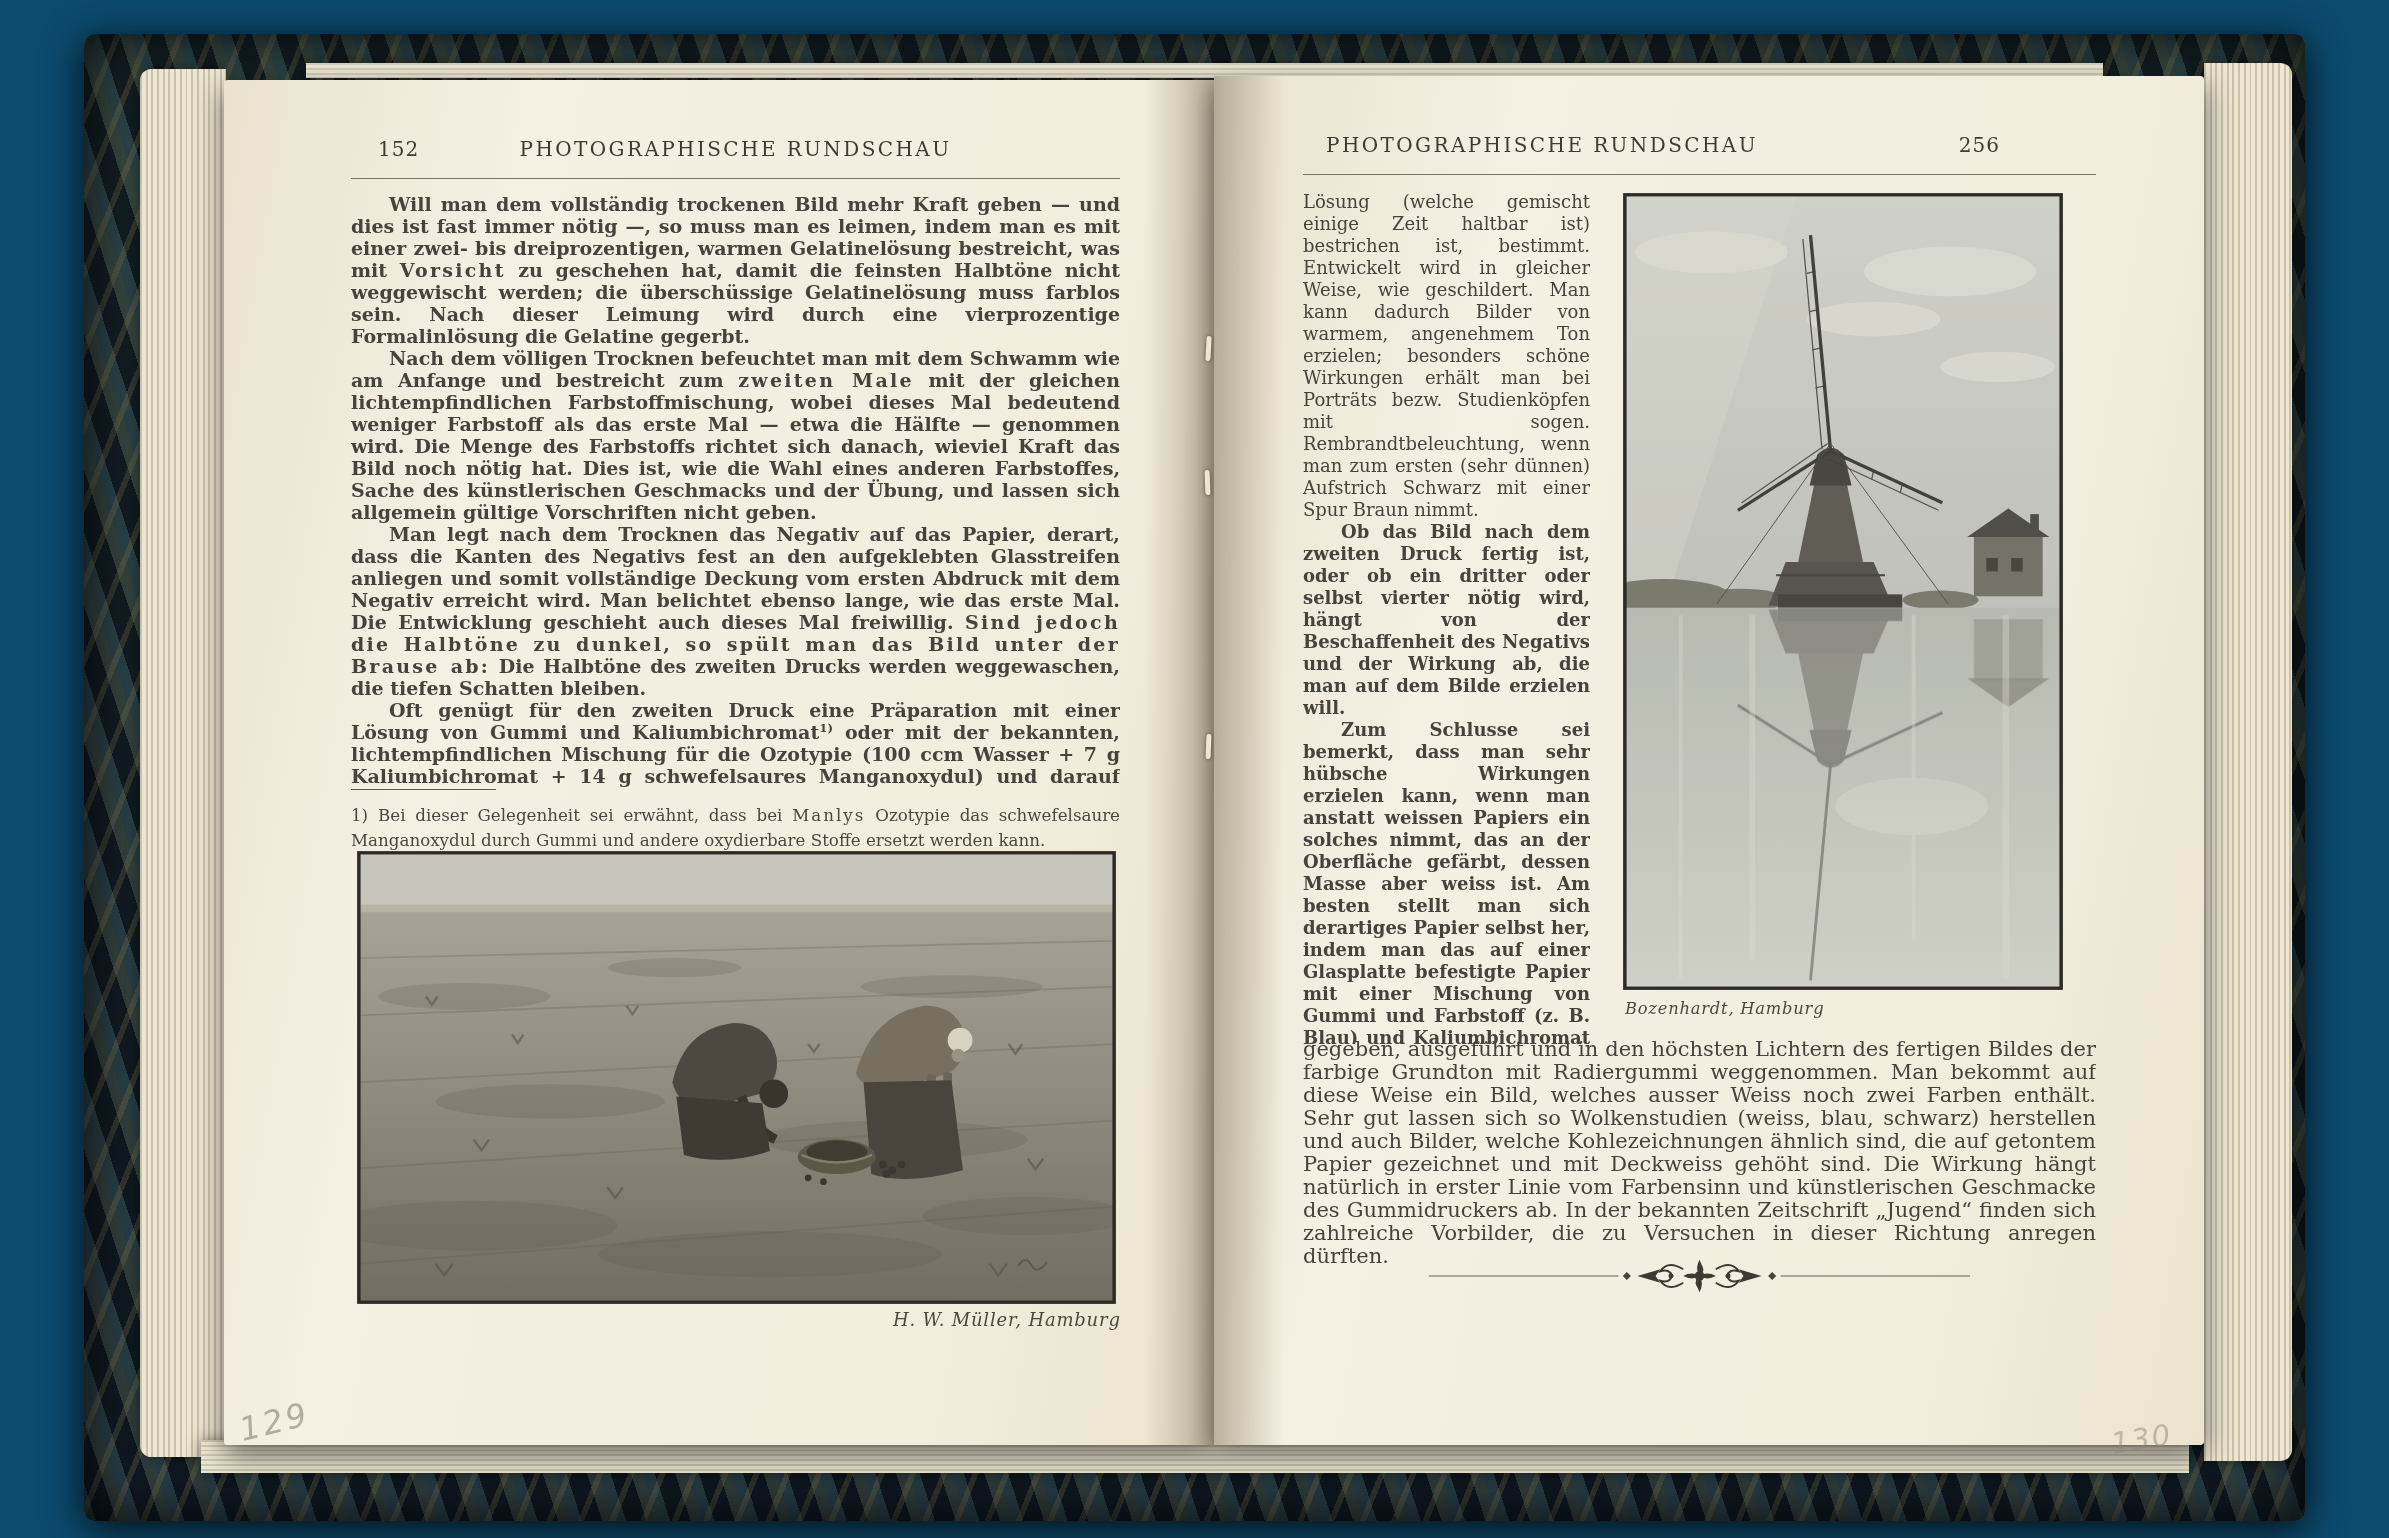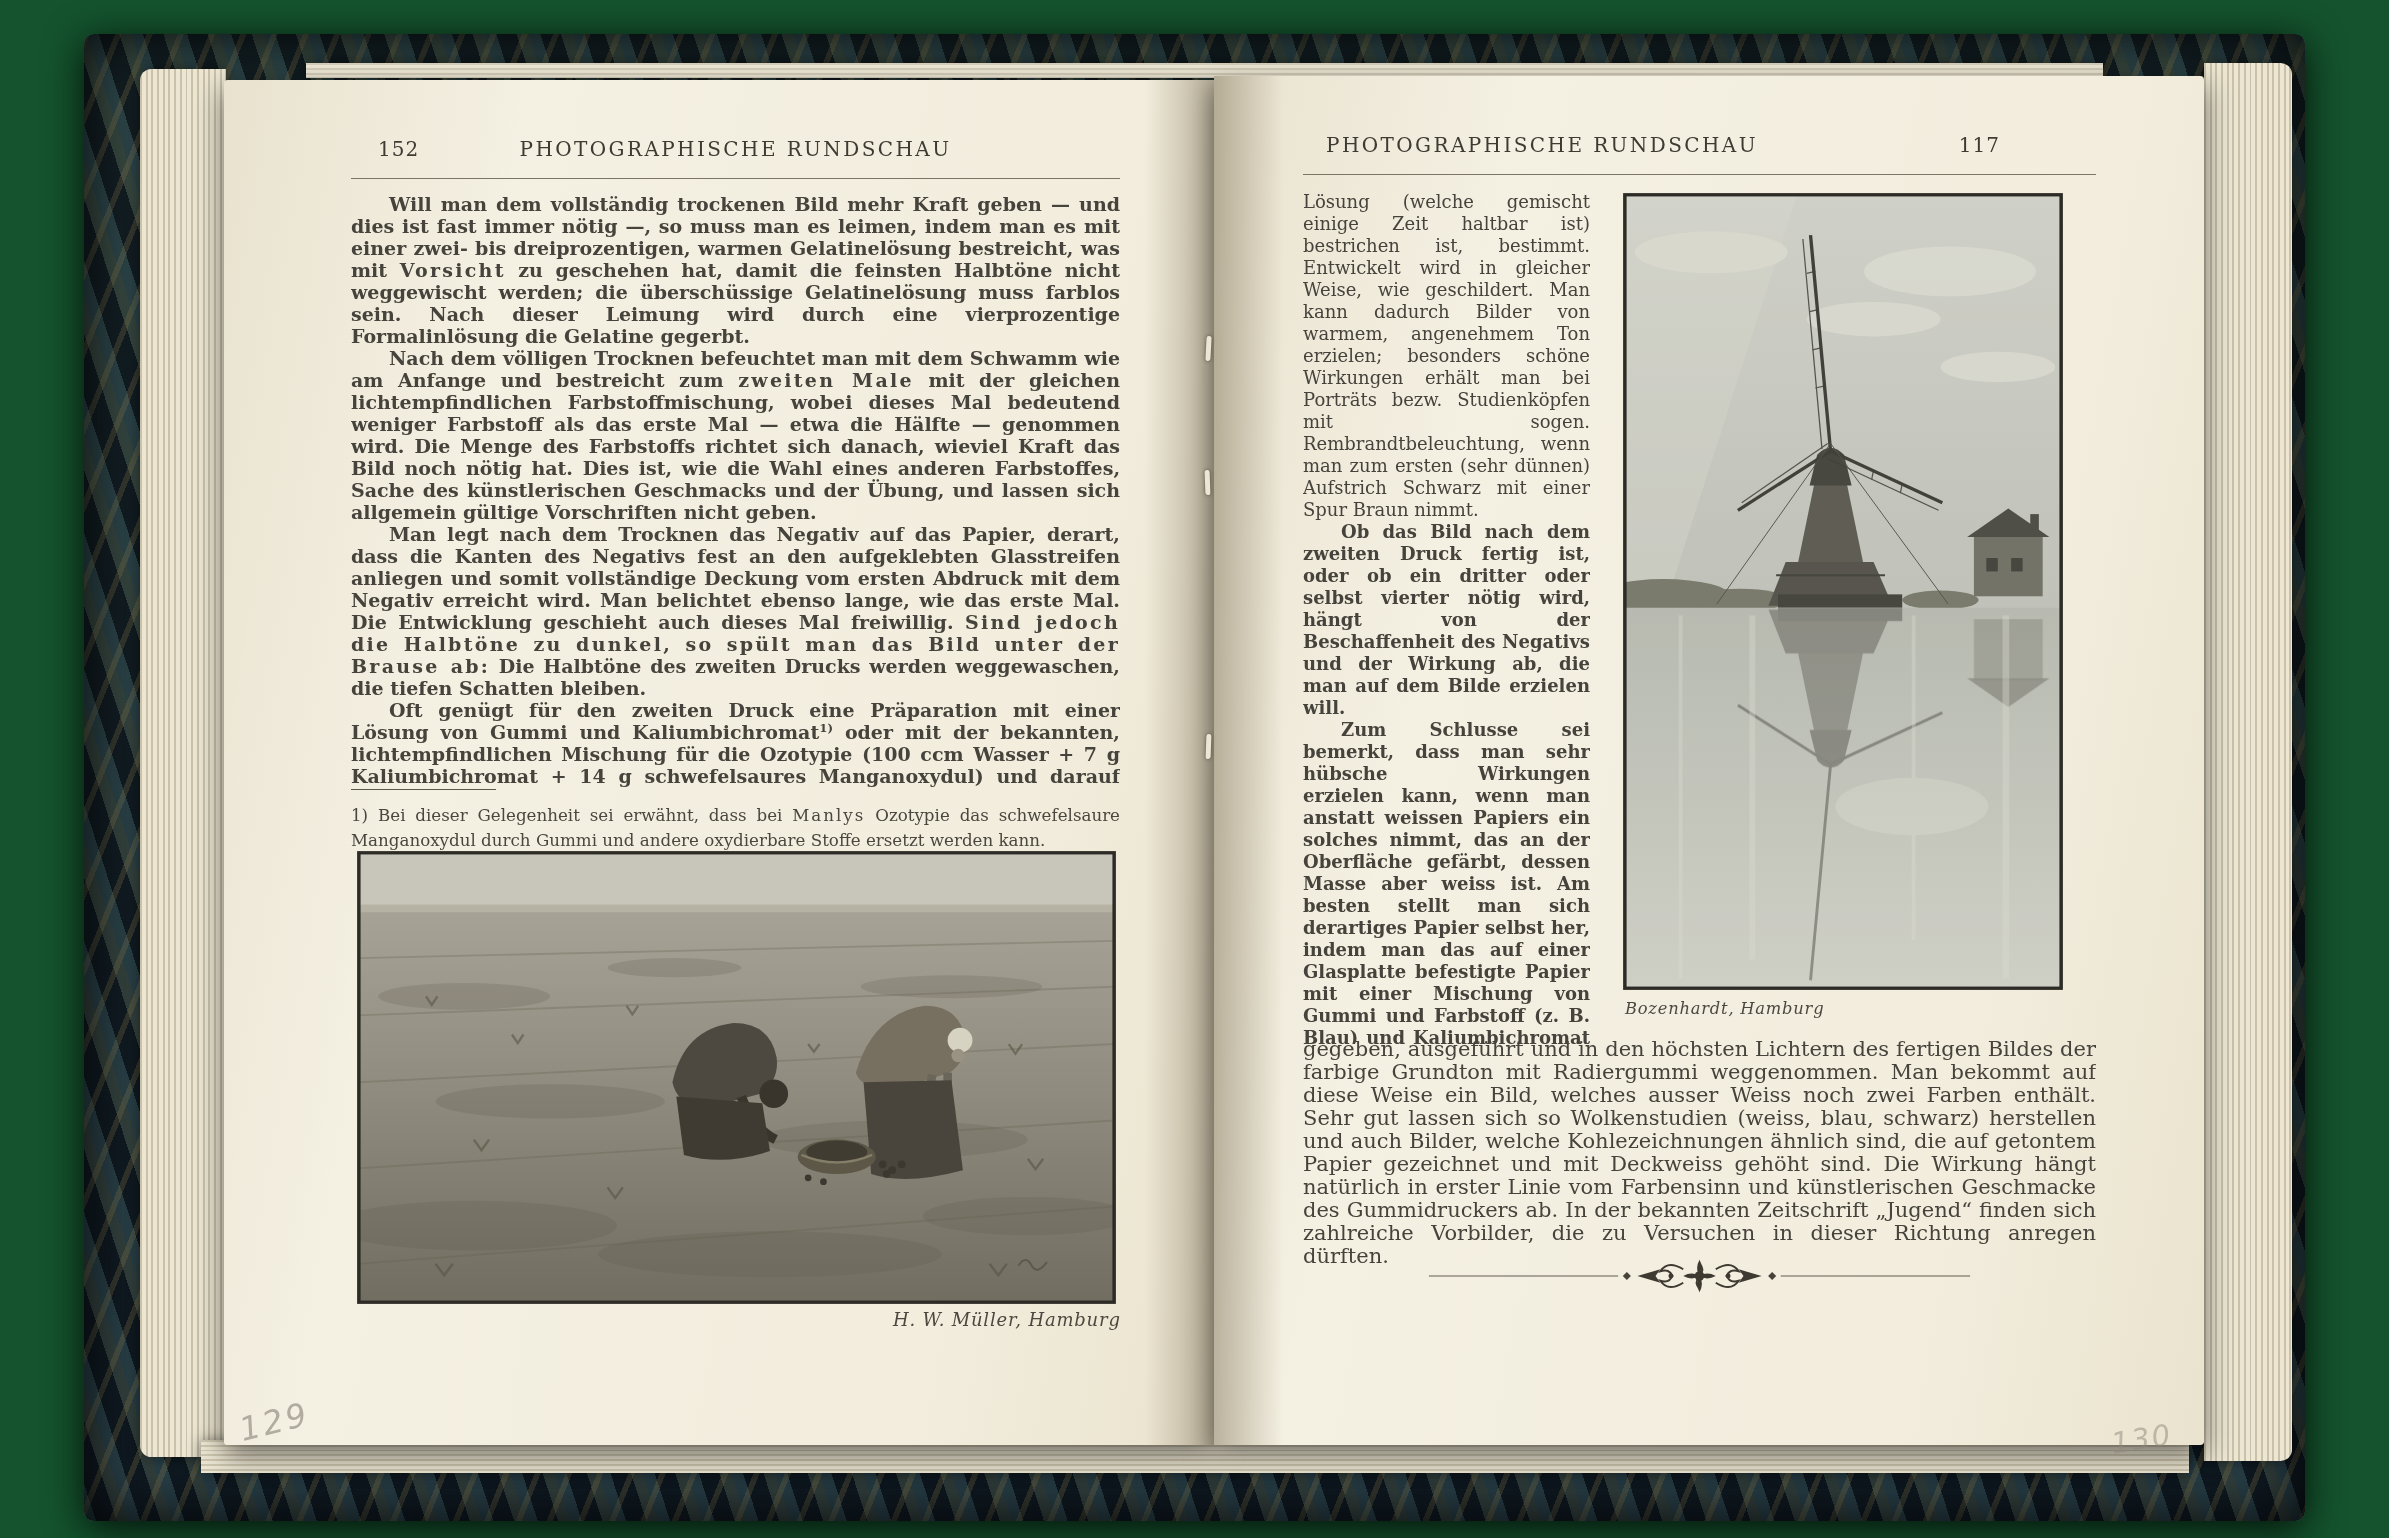--- a/index.html
+++ b/index.html
@@ -3,7 +3,7 @@
 <meta charset="utf-8">
 <style>
   html,body{margin:0;padding:0;background:#060606;}
-  .stage{position:relative;width:2390px;height:1539px;background:#14532d;overflow:hidden;
+  .stage{position:relative;width:2390px;height:1539px;background:#0c4a6e;overflow:hidden;
          font-family:"DejaVu Serif","Liberation Serif",serif;}
   
   .marble{position:absolute;left:84px;top:34px;width:2221px;height:1487px;border-radius:9.6px;

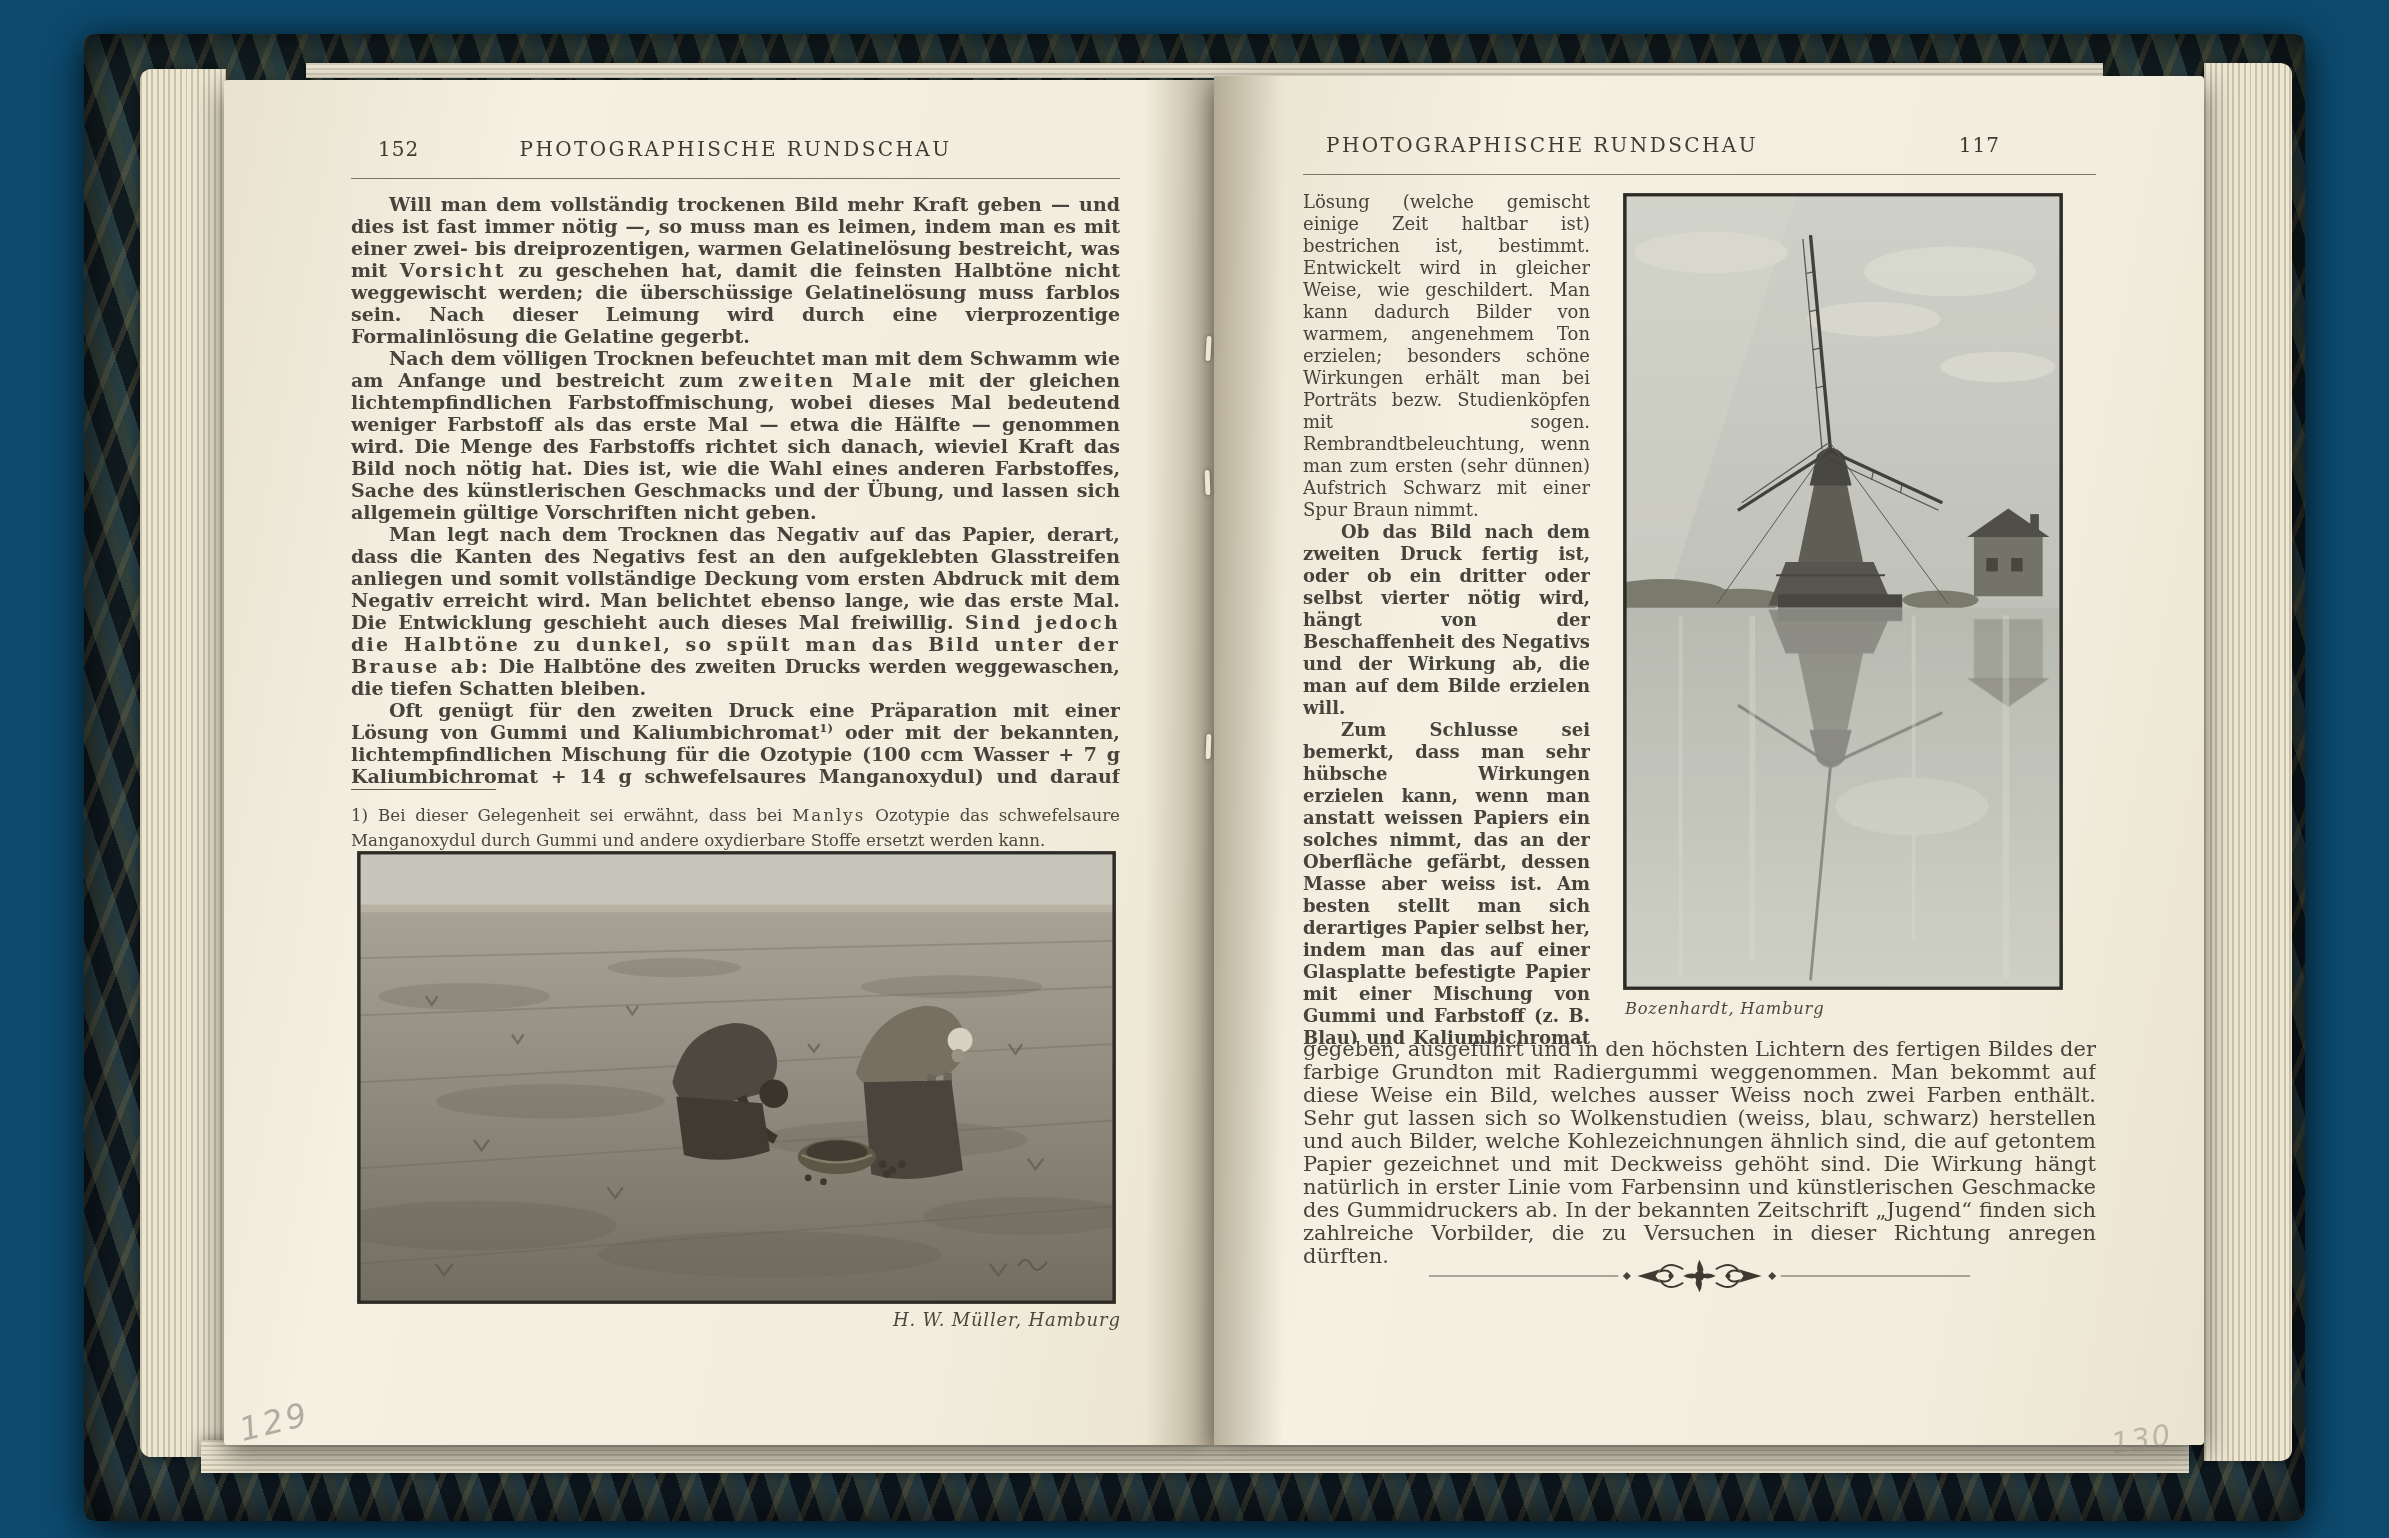--- a/index.html
+++ b/index.html
@@ -161,7 +161,7 @@
   <div class="page page-right">
     <div class="hdr" style="left:89px;top:57px;width:793px;">
       <span class="title" style="right:210px;left:-105px;">PHOTOGRAPHISCHE RUNDSCHAU</span>
-      <span class="num" style="right:96px;">117</span>
+      <span class="num" style="right:96px;">256</span>
     </div>
     <div class="rule" style="left:89px;top:98px;width:793px;"></div>
 

